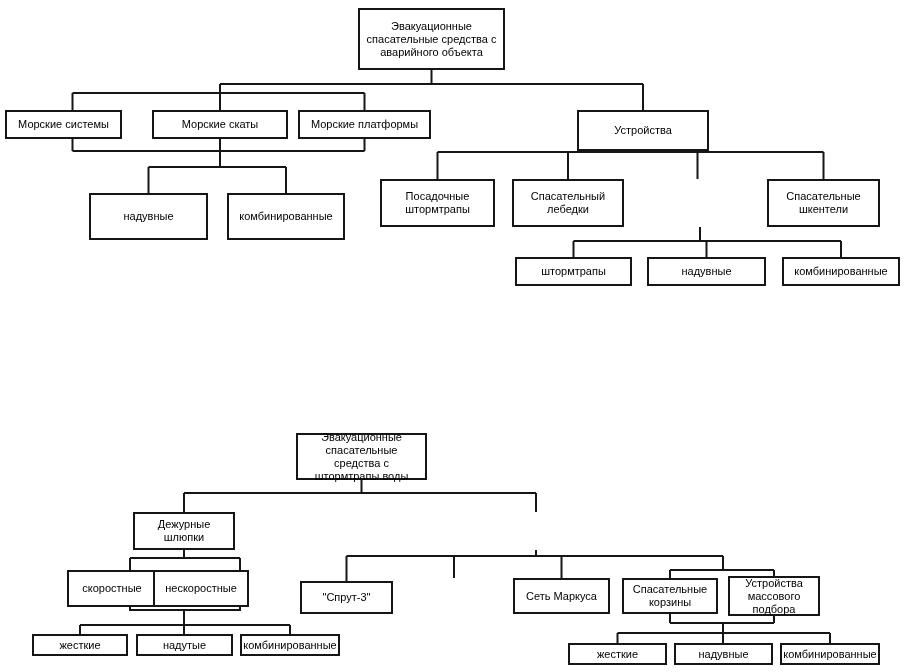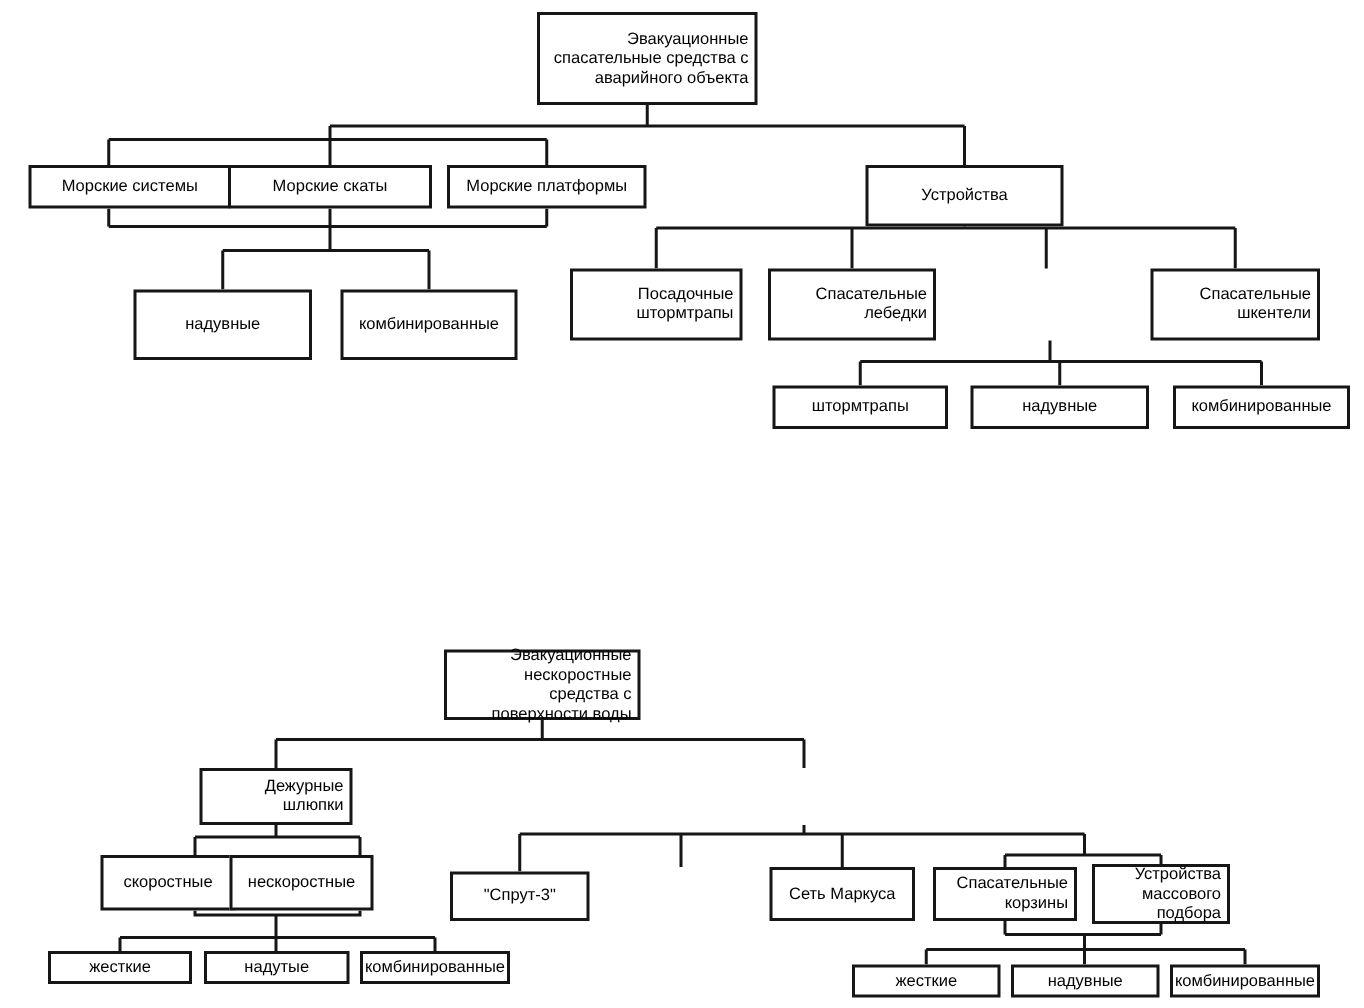--- a/index.html
+++ b/index.html
@@ -24,7 +24,7 @@
     display: flex;
     align-items: center;
     justify-content: center;
-    text-align: right;
+    text-align: center;
     font-size: 11px;
     line-height: 13px;
     padding: 1px 4px;

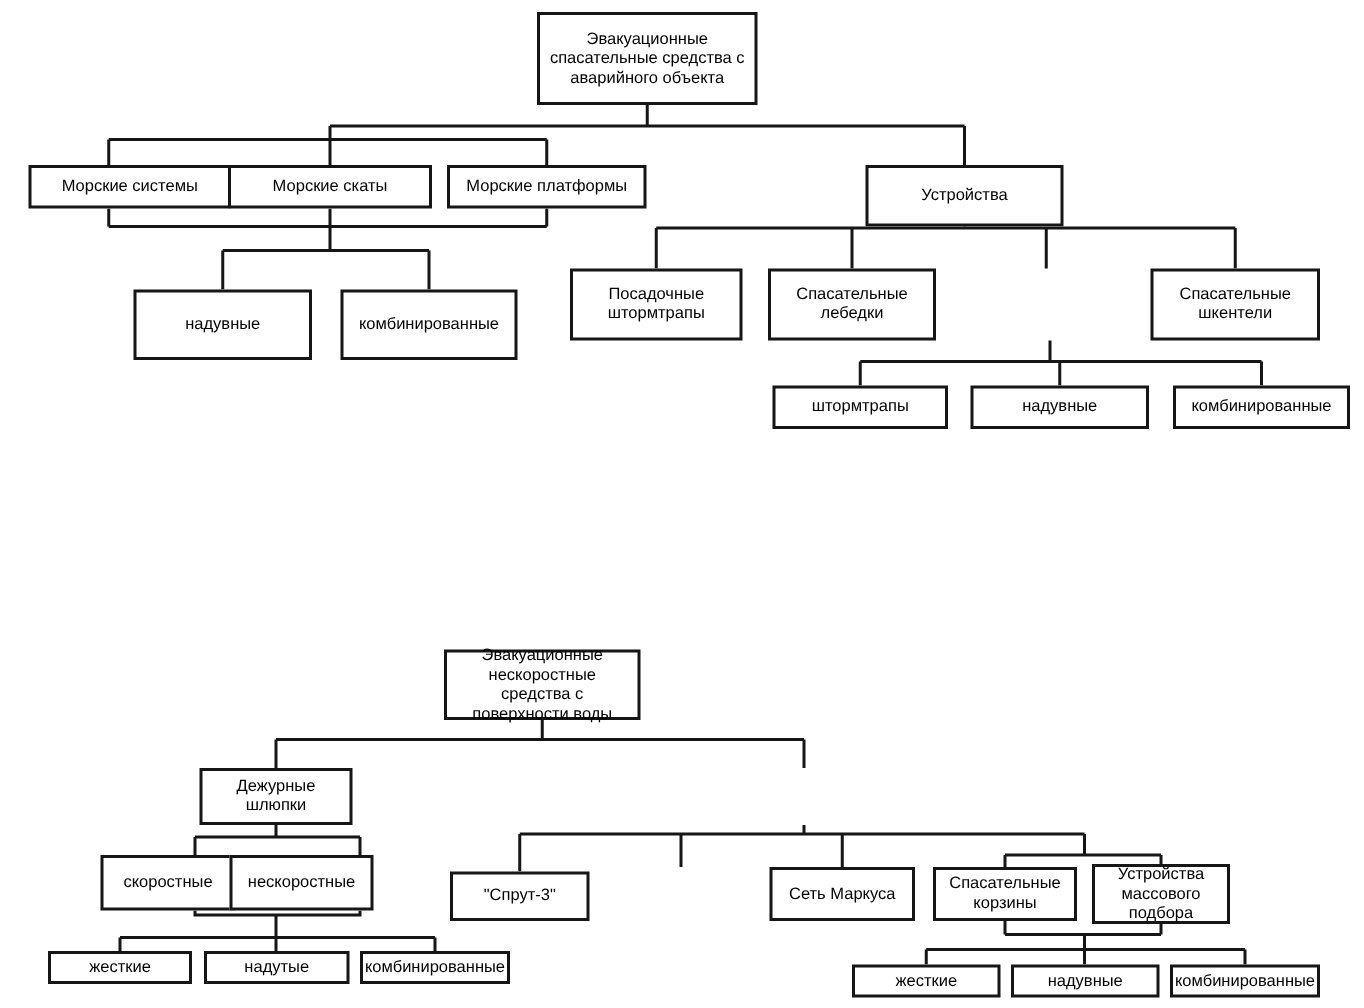--- a/index.html
+++ b/index.html
@@ -102,7 +102,7 @@
   </svg>
 
   <div class="box" style="left:358px;top:8px;width:147px;height:62px">Эвакуационные спасательные средства с аварийного объекта</div>
-  <div class="box" style="left:19px;top:110px;width:135px;height:29px">Морские системы</div>
+  <div class="box" style="left:5px;top:110px;width:117px;height:29px">Морские системы</div>
   <div class="box" style="left:152px;top:110px;width:136px;height:29px">Морские скаты</div>
   <div class="box" style="left:298px;top:110px;width:133px;height:29px">Морские платформы</div>
   <div class="box" style="left:577px;top:110px;width:132px;height:41px">Устройства</div>

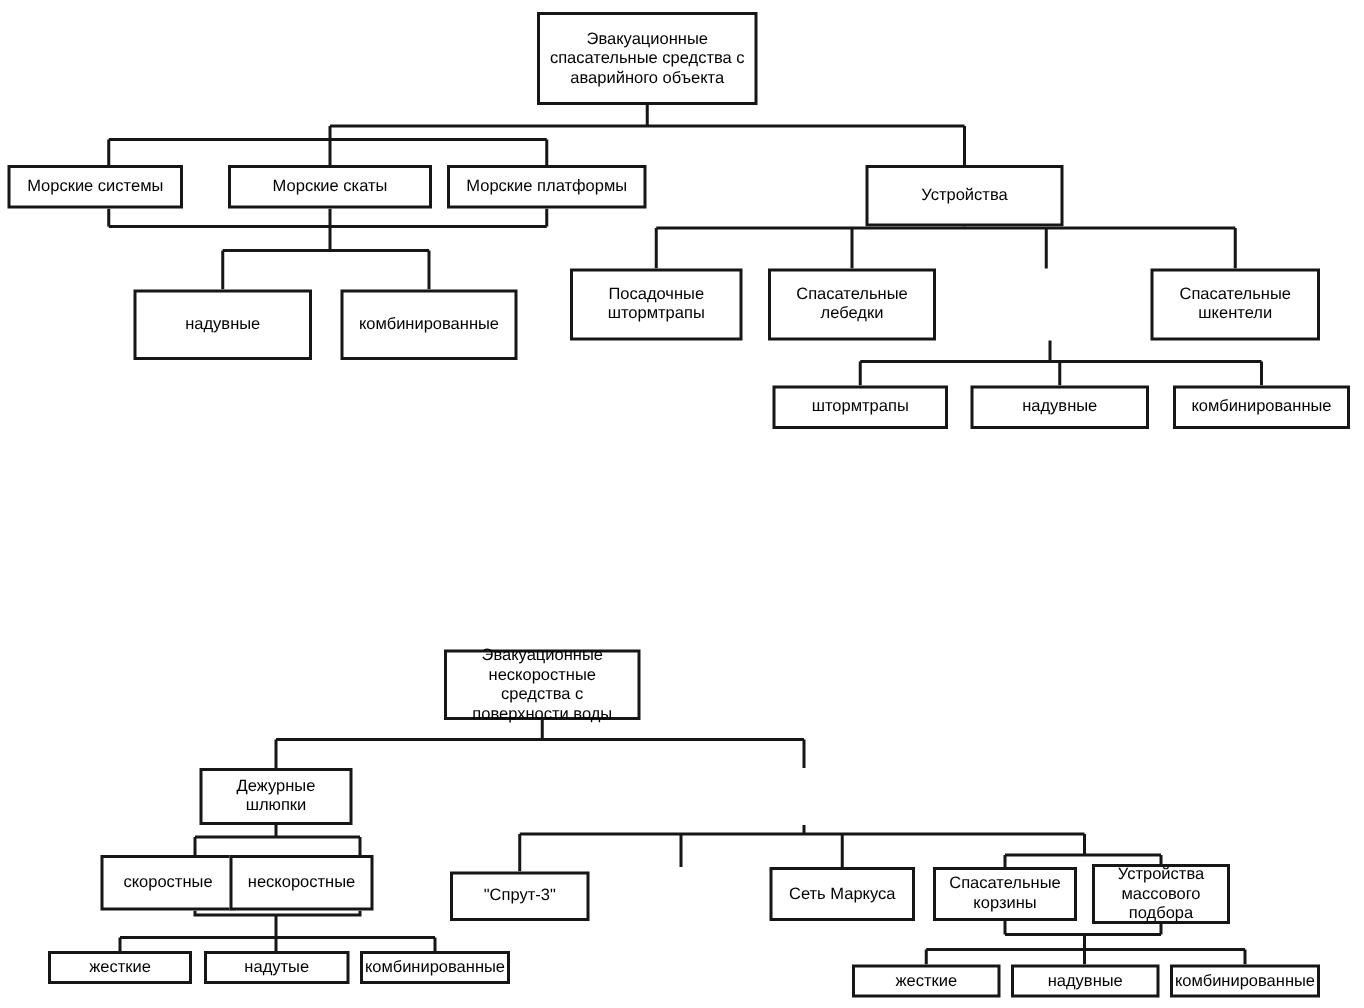--- a/index.html
+++ b/index.html
@@ -109,7 +109,7 @@
   <div class="box" style="left:89px;top:193px;width:119px;height:47px">надувные</div>
   <div class="box" style="left:227px;top:193px;width:118px;height:47px">комбинированные</div>
   <div class="box" style="left:380px;top:179px;width:115px;height:48px">Посадочные штормтрапы</div>
-  <div class="box" style="left:512px;top:179px;width:112px;height:48px">Спасательные лебедки</div>
+  <div class="box" style="left:512px;top:179px;width:112px;height:48px">Спасательный лебедки</div>
   <div class="box" style="left:767px;top:179px;width:113px;height:48px">Спасательные шкентели</div>
   <div class="box" style="left:515px;top:257px;width:117px;height:29px">штормтрапы</div>
   <div class="box" style="left:647px;top:257px;width:119px;height:29px">надувные</div>

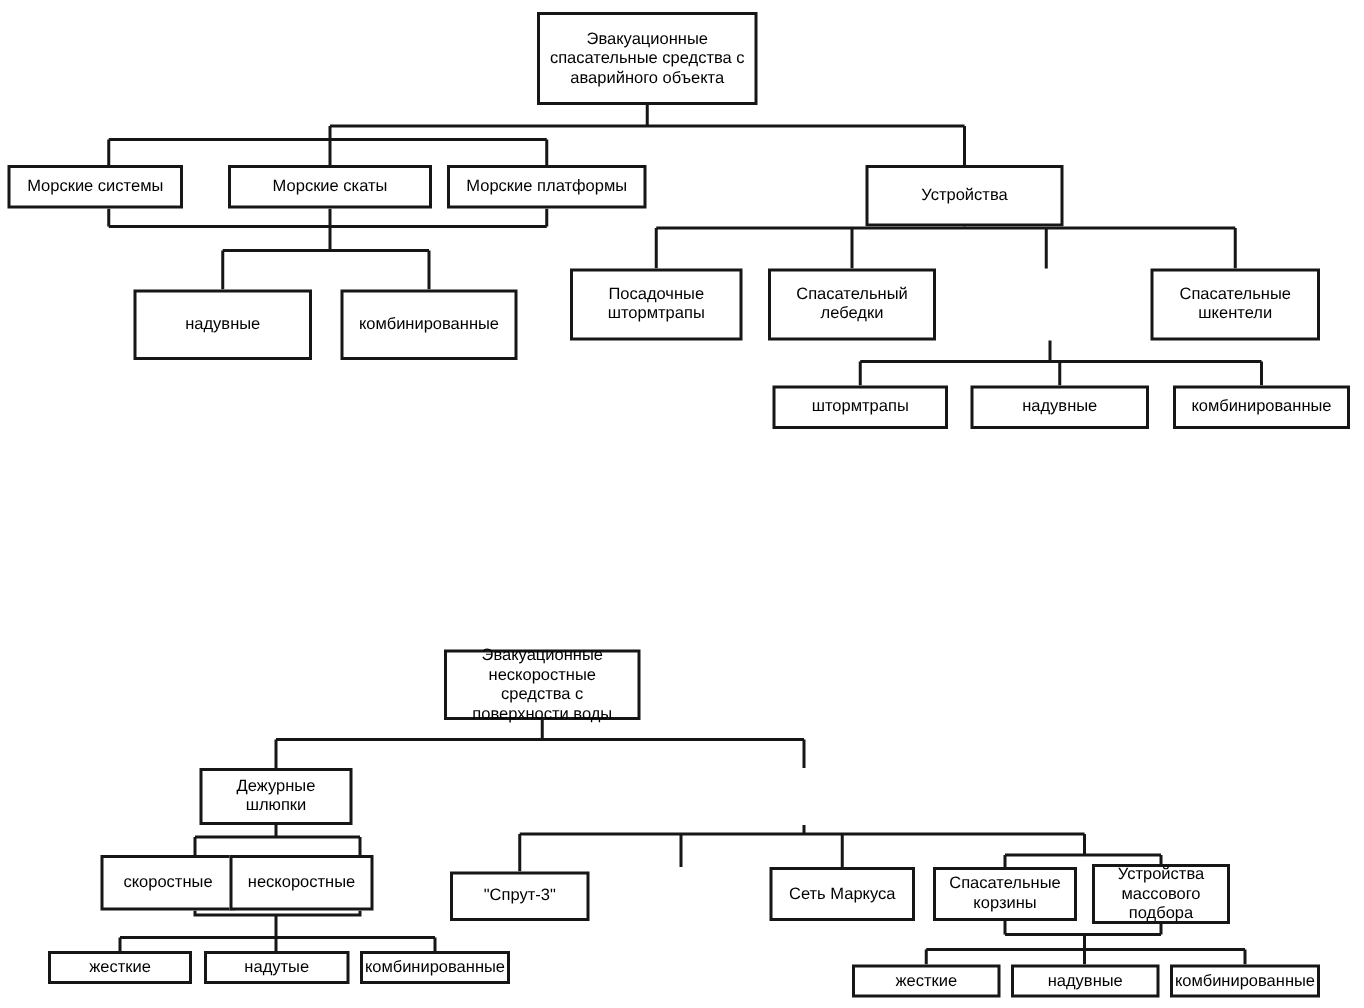--- a/index.html
+++ b/index.html
@@ -115,7 +115,7 @@
   <div class="box" style="left:647px;top:257px;width:119px;height:29px">надувные</div>
   <div class="box" style="left:782px;top:257px;width:118px;height:29px">комбинированные</div>
 
-  <div class="box" style="left:296px;top:433px;width:131px;height:47px">Эвакуационные нескоростные средства с поверхности воды</div>
+  <div class="box" style="left:296px;top:433px;width:131px;height:47px">Эвакуационные спасательные средства с штормтрапы воды</div>
   <div class="box" style="left:133px;top:512px;width:102px;height:38px">Дежурные шлюпки</div>
   <div class="box" style="left:67px;top:570px;width:90px;height:37px">скоростные</div>
   <div class="box" style="left:153px;top:570px;width:96px;height:37px">нескоростные</div>

